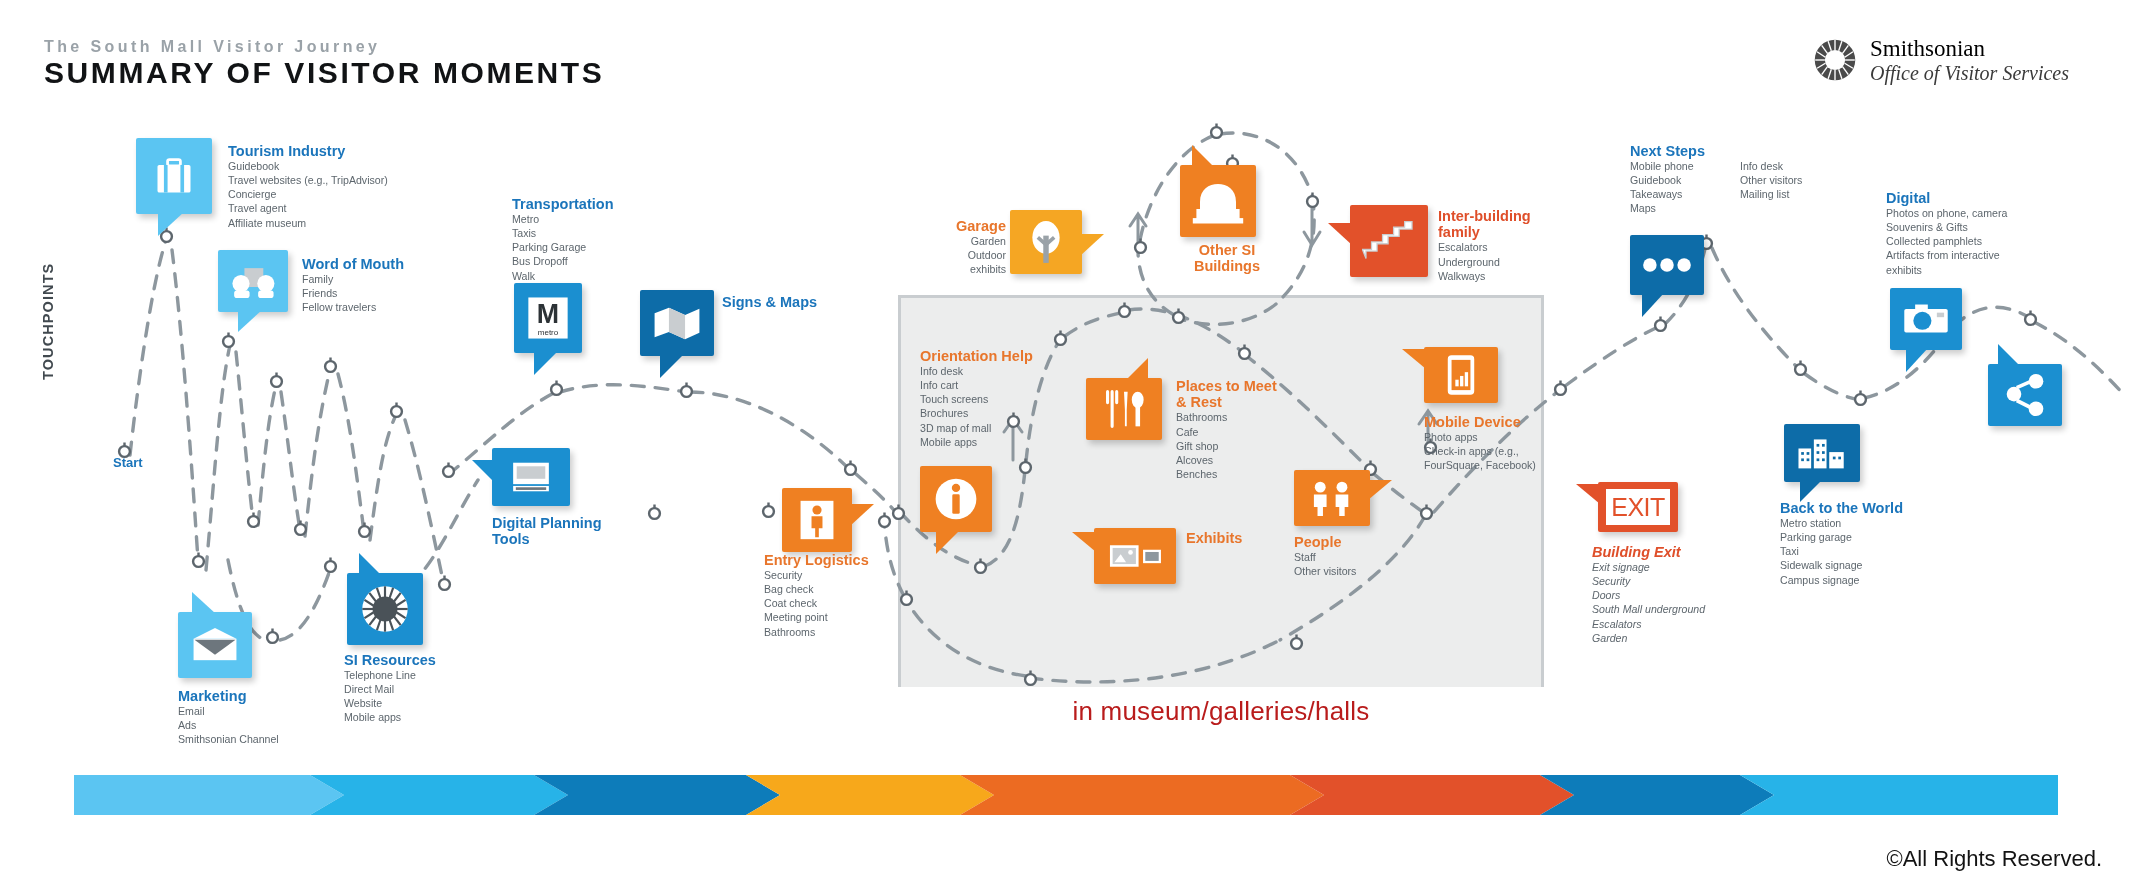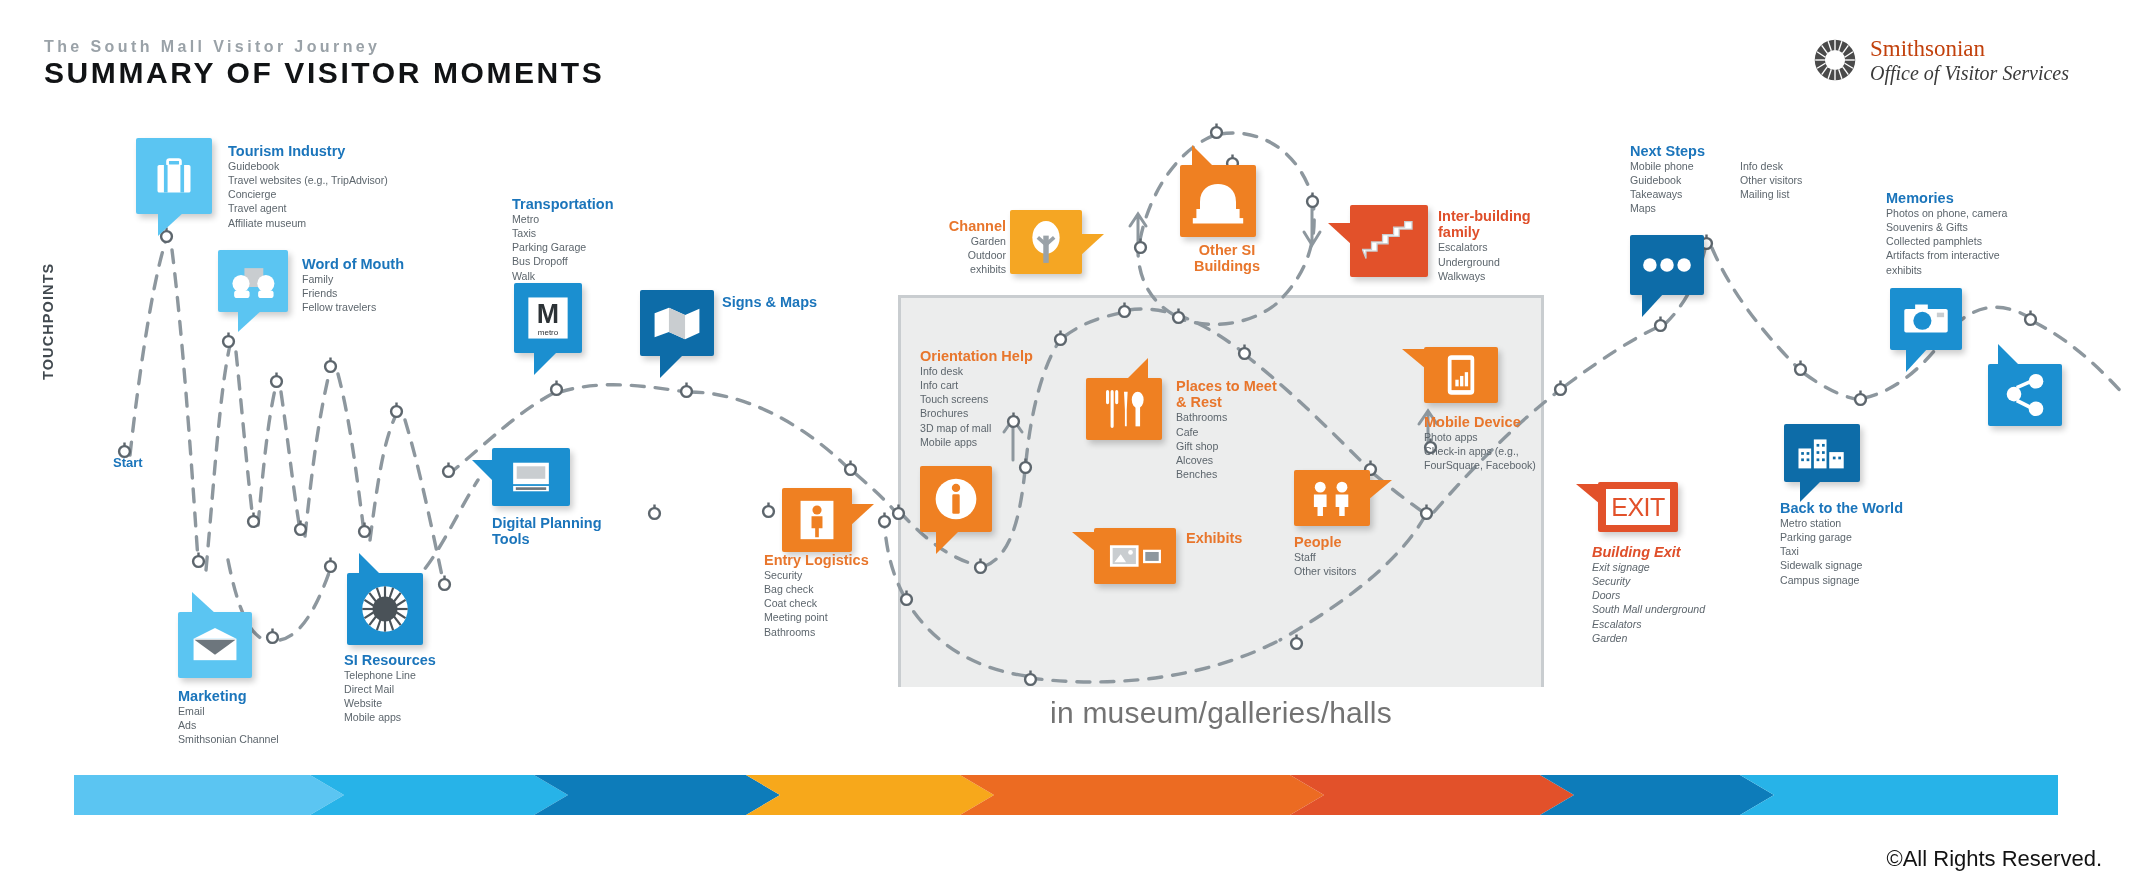--- a/index.html
+++ b/index.html
@@ -27,7 +27,7 @@
   .si-logo { position:absolute; left:1812px; top:36px; display:flex; align-items:center; gap:12px; }
   .si-sun { width:46px; height:46px; }
   .si-words { line-height:1.12; }
-  .si-name { font-family:"Liberation Serif", serif; font-size:23px; color:#c2410c; }
+  .si-name { font-family:"Liberation Serif", serif; font-size:23px; color:#000000; }
   .si-sub  { font-family:"Liberation Serif", serif; font-size:20px; font-style:italic; color:#3a3a3a; }
 
   

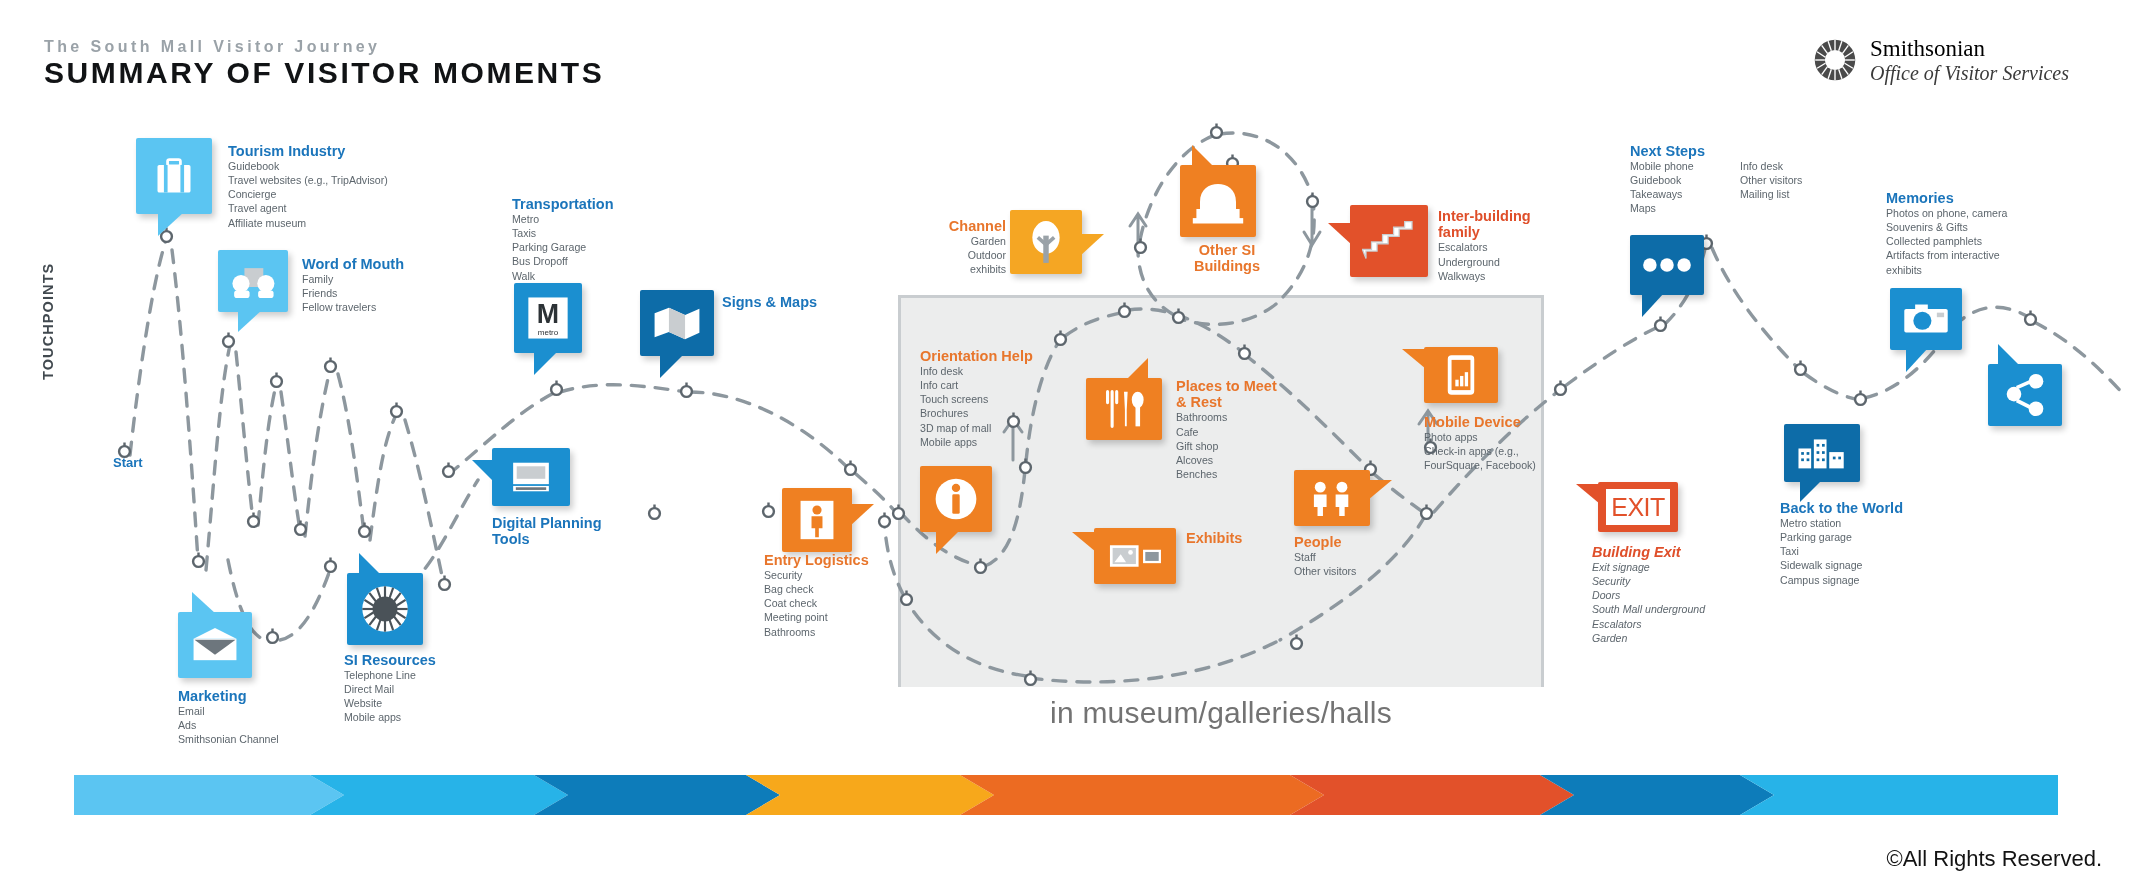--- a/index.html
+++ b/index.html
@@ -892,7 +892,7 @@
     </div>
   </div>
   <div class="lbl-block" style="left:1886px; top:190px; width:176px;">
-    <div class="lbl-title t-blue">Memories</div>
+    <div class="lbl-title t-blue">Digital</div>
     <div class="lbl-list">
         <div>Photos on phone, camera</div>
         <div>Souvenirs &amp; Gifts</div>

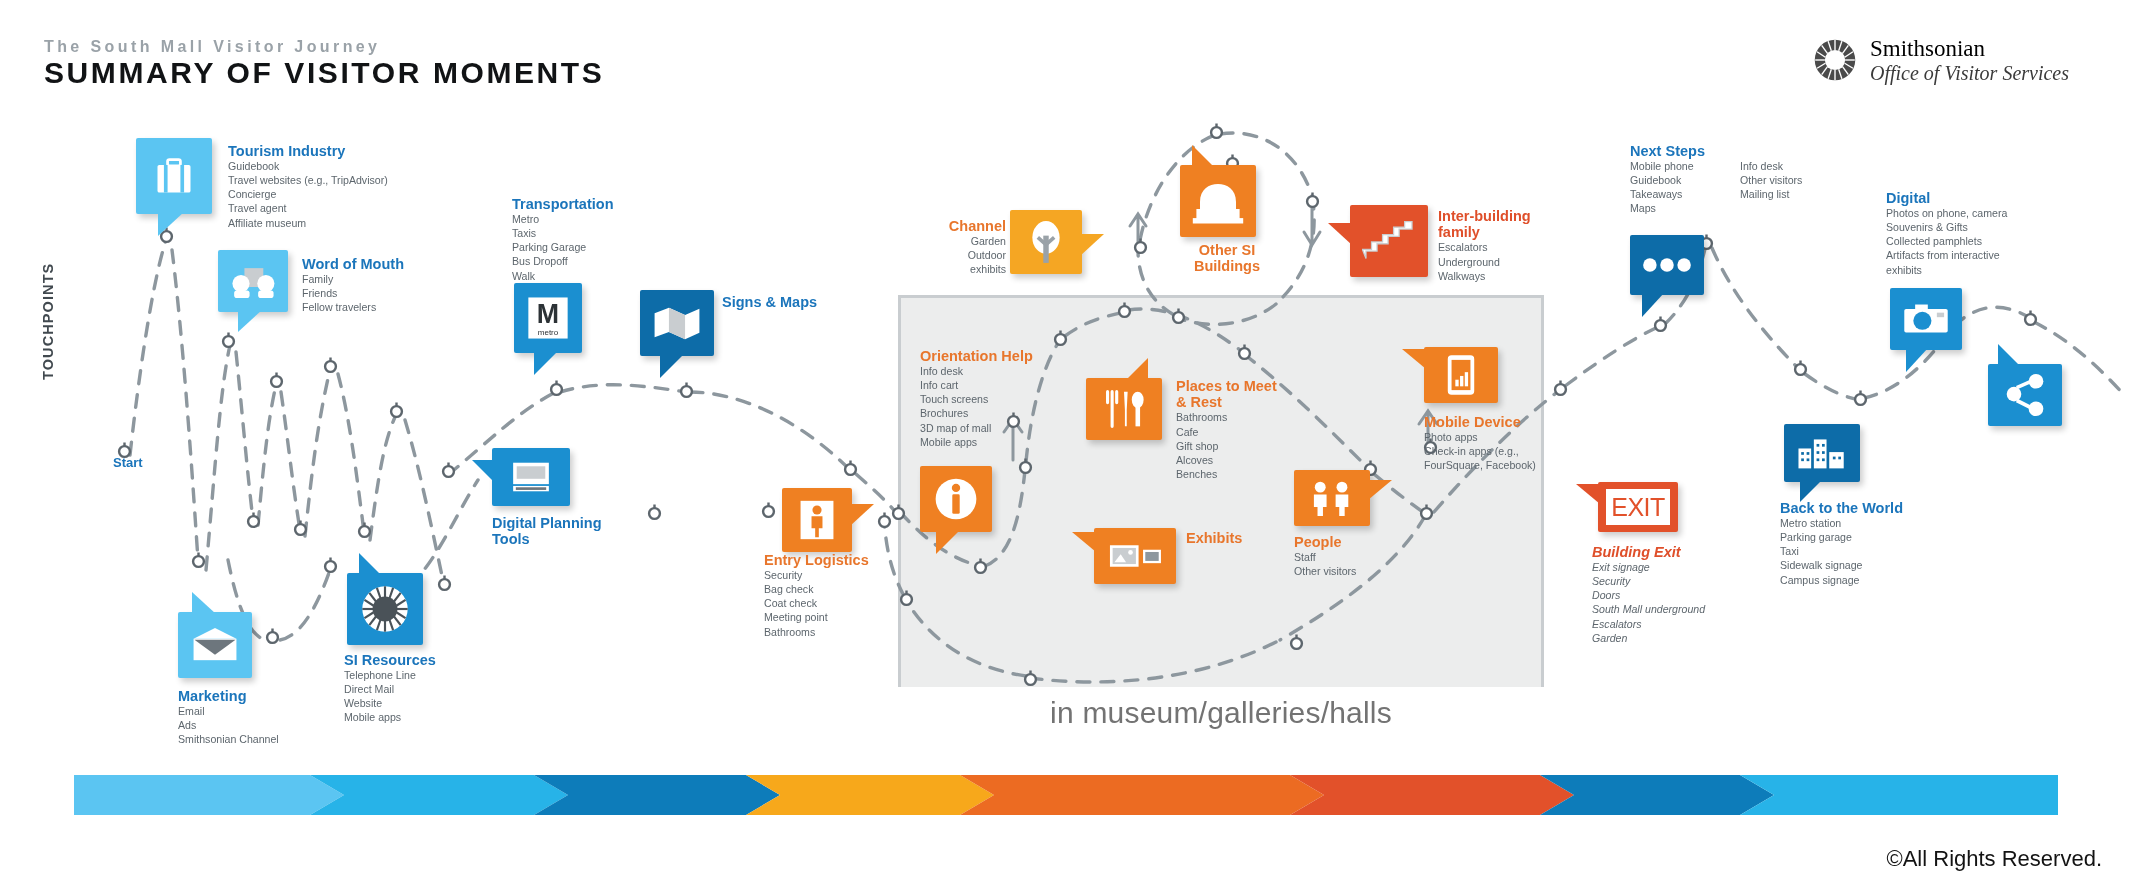--- a/index.html
+++ b/index.html
@@ -636,7 +636,7 @@
     </div>
   </div>
   <div class="lbl-block" style="left:930px; top:218px; width:76px; text-align:right;">
-    <div class="lbl-title t-orange">Channel</div>
+    <div class="lbl-title t-orange">Garage</div>
     <div class="lbl-list">
         <div>Garden</div>
         <div>Outdoor exhibits</div>

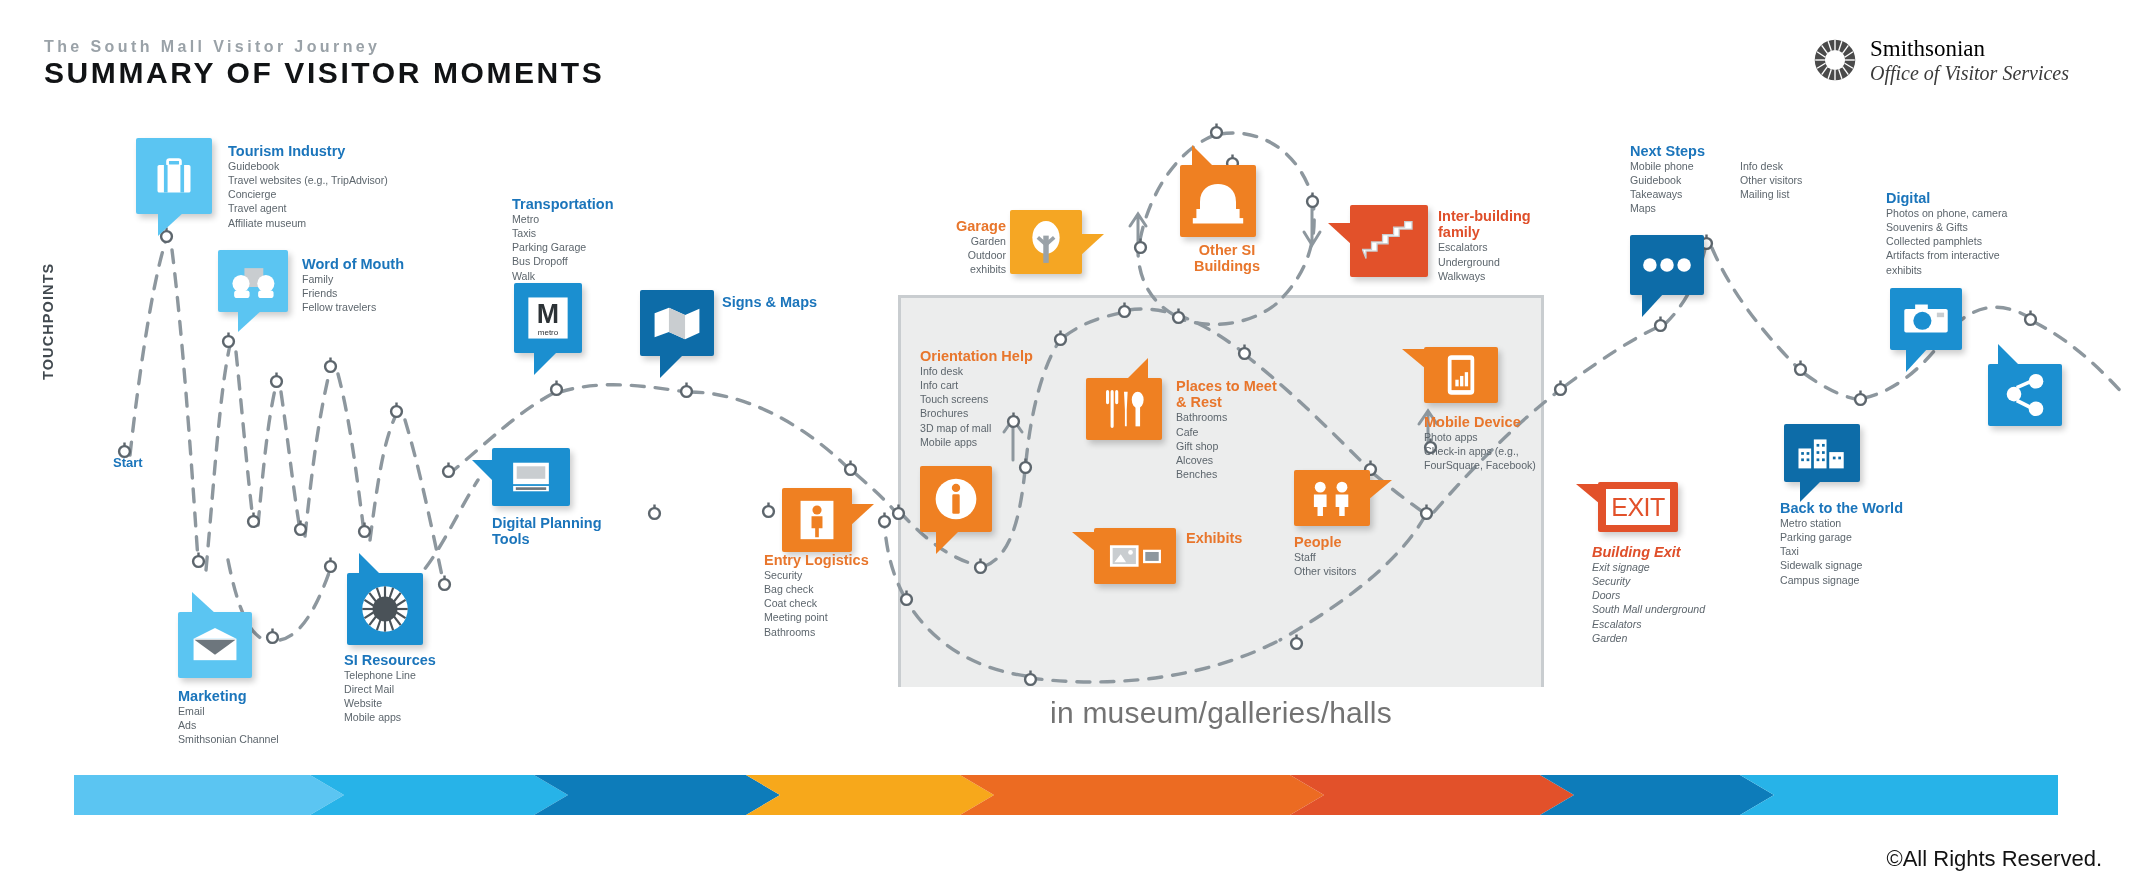--- a/index.html
+++ b/index.html
@@ -49,7 +49,7 @@
   }
   .museum-caption {
     position:absolute; left:898px; top:696px; width:646px;
-    text-align:center; font-size:30px; color:#737373; letter-spacing:.2px;
+    text-align:center; font-size:26px; color:#b91c1c; letter-spacing:.2px;
   }
 
   

